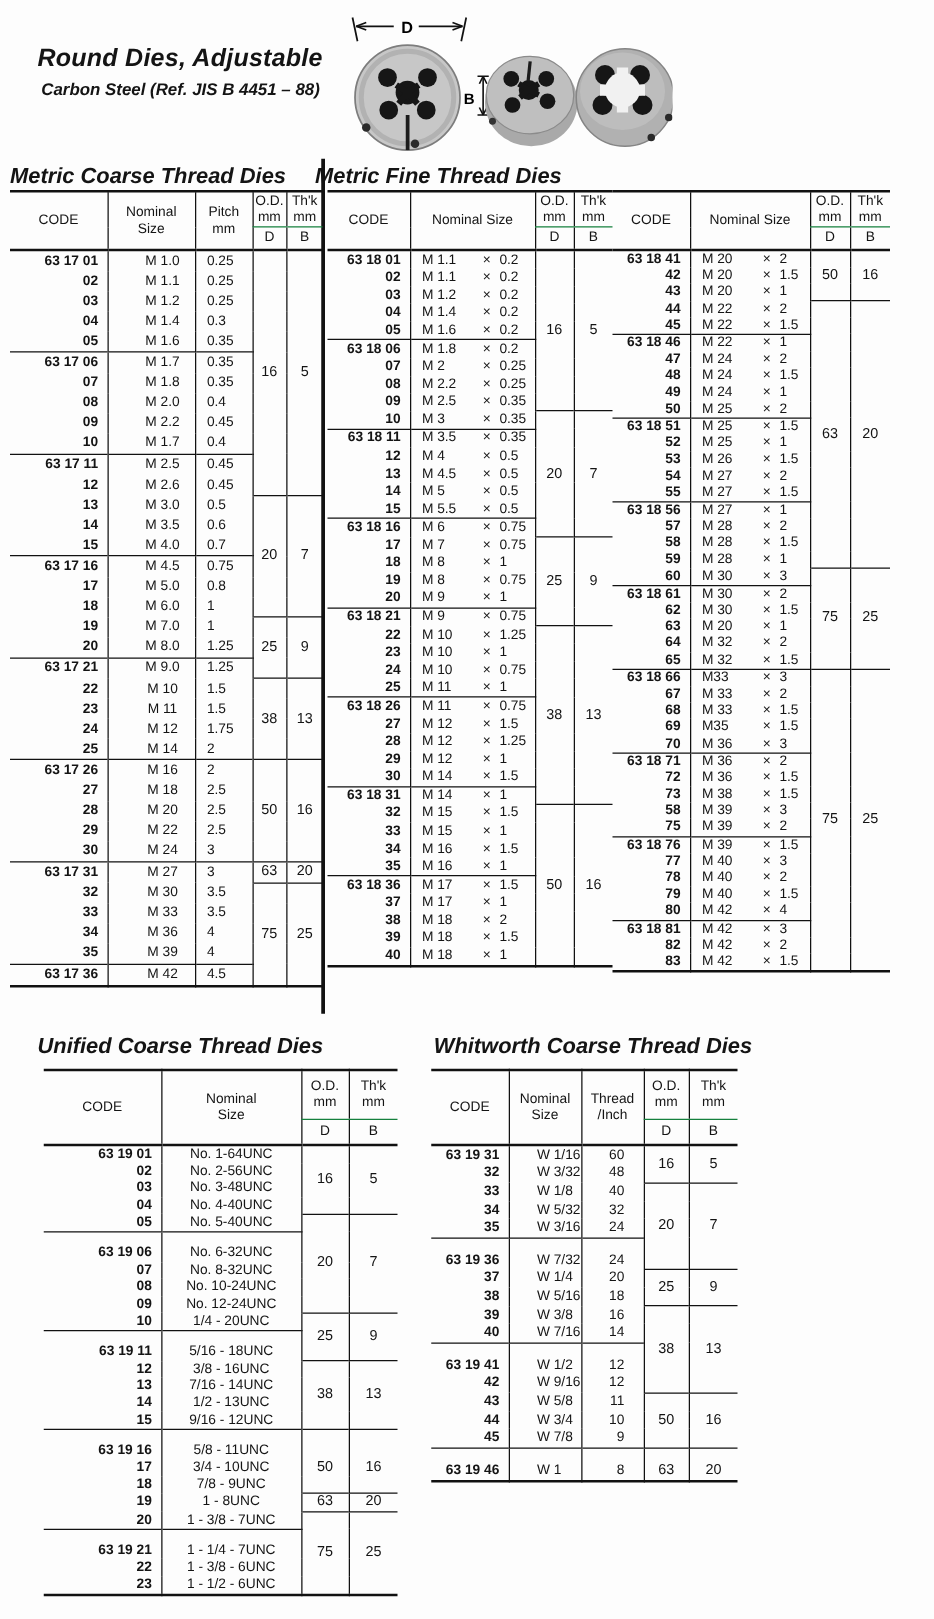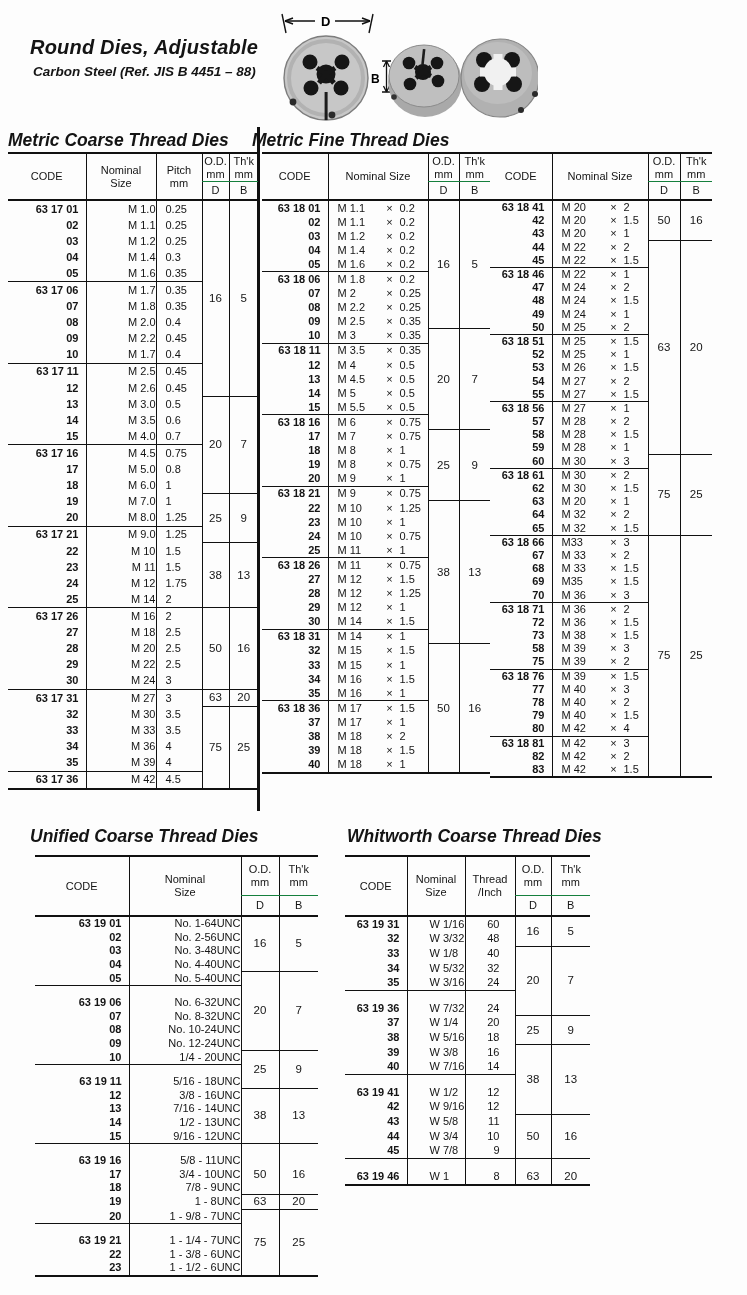--- a/index.html
+++ b/index.html
@@ -38,7 +38,7 @@
   
   #t-coarse{left:8px;top:152px;width:250px}
   #t-coarse td{height:16.1px}
-  #t-coarse .c-size{text-align:right;padding-left:18px}
+  #t-coarse .c-size{text-align:center;padding-left:18px}
   #t-coarse .c-pitch{text-align:left;padding-left:9px}
   #t-fine-left{left:262px;top:152px;width:228px}
   #t-fine-left td{height:14.1px}

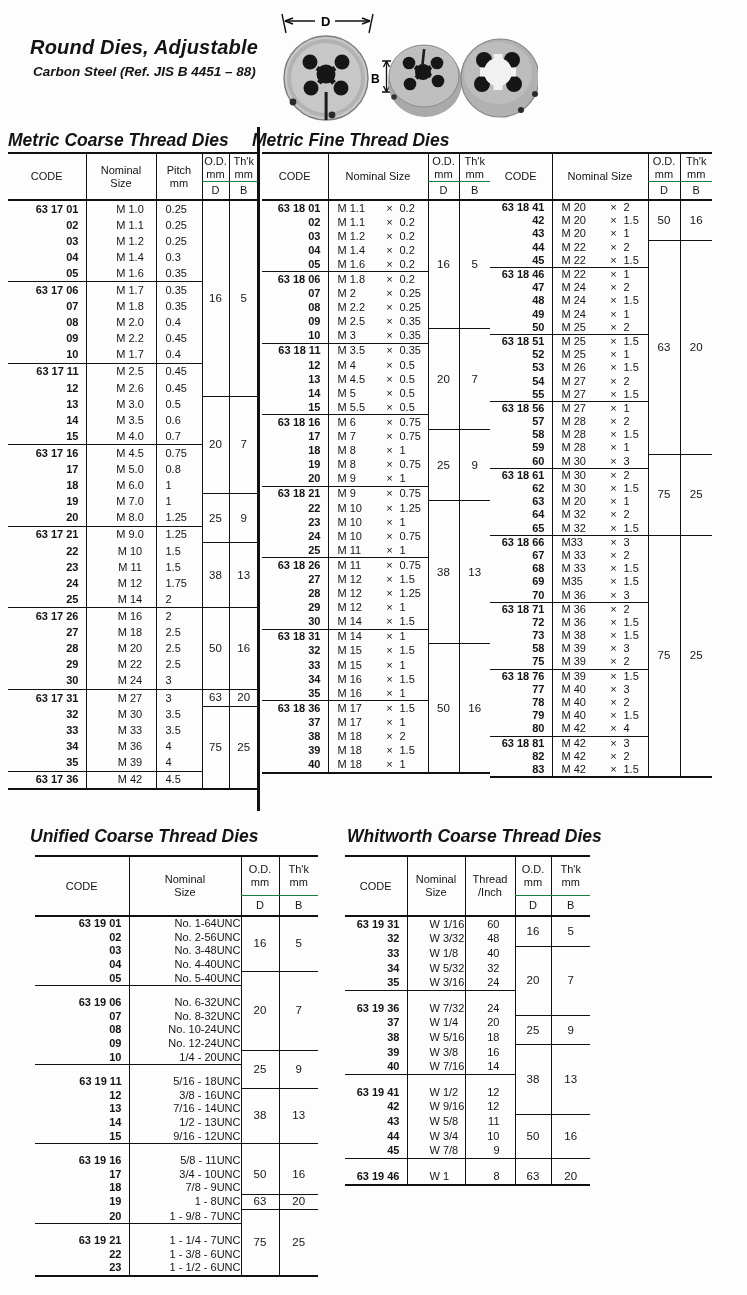--- a/index.html
+++ b/index.html
@@ -46,7 +46,7 @@
   #t-fine-right td{height:13.2px}
   #t-unified{left:35px;top:855px;width:283px}
   #t-unified td{height:13.6px}
-  #t-unified .c-size{text-align:right}
+  #t-unified .c-size{text-align:center}
   #t-whitworth{left:345px;top:855px;width:245px}
   #t-whitworth td{height:14.6px}
   #t-whitworth .c-size{text-align:left;padding-left:22px}

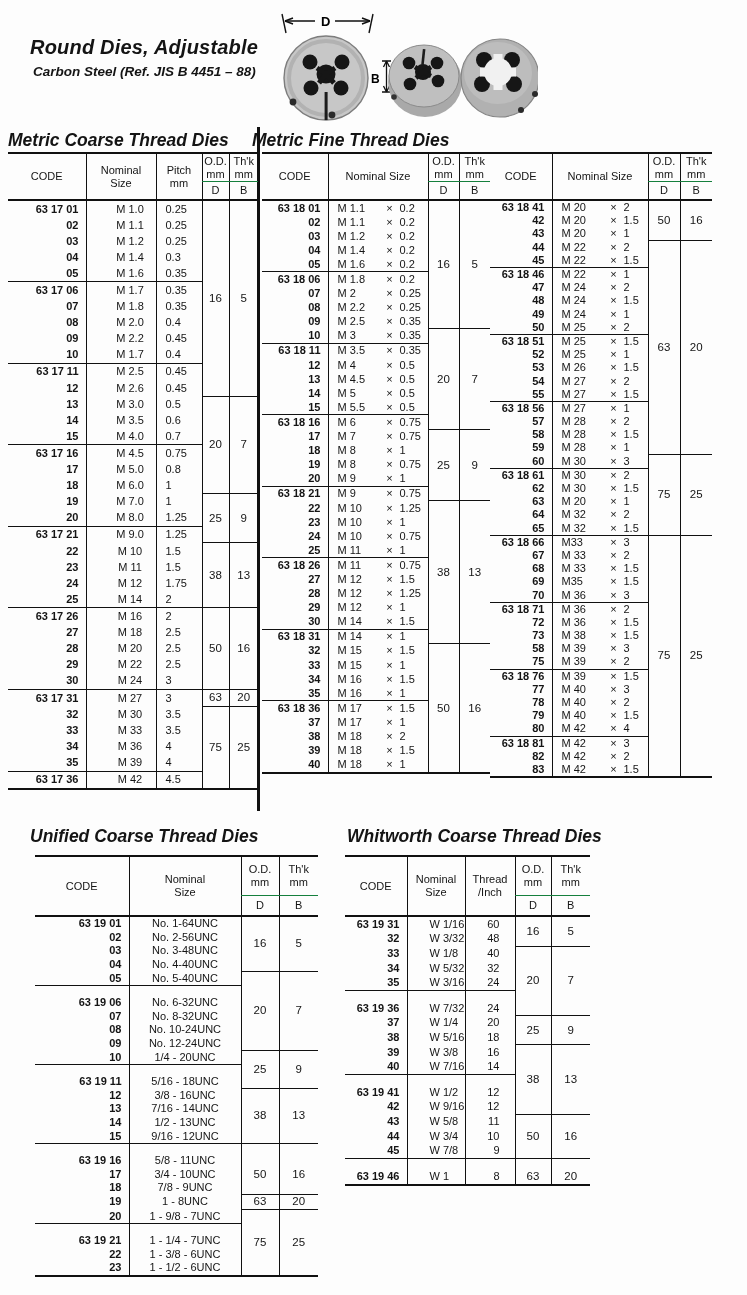--- a/index.html
+++ b/index.html
@@ -1361,7 +1361,7 @@
       </tr>
       <tr>
         <td class="c-code">20</td>
-        <td class="c-size bl">1 - 9/8  -  7UNC</td>
+        <td class="c-size bl">1 - 3/8  -  7UNC</td>
         <td class="c-od bl" rowspan="4">75</td>
         <td class="c-thk bl" rowspan="4">25</td>
       </tr>

